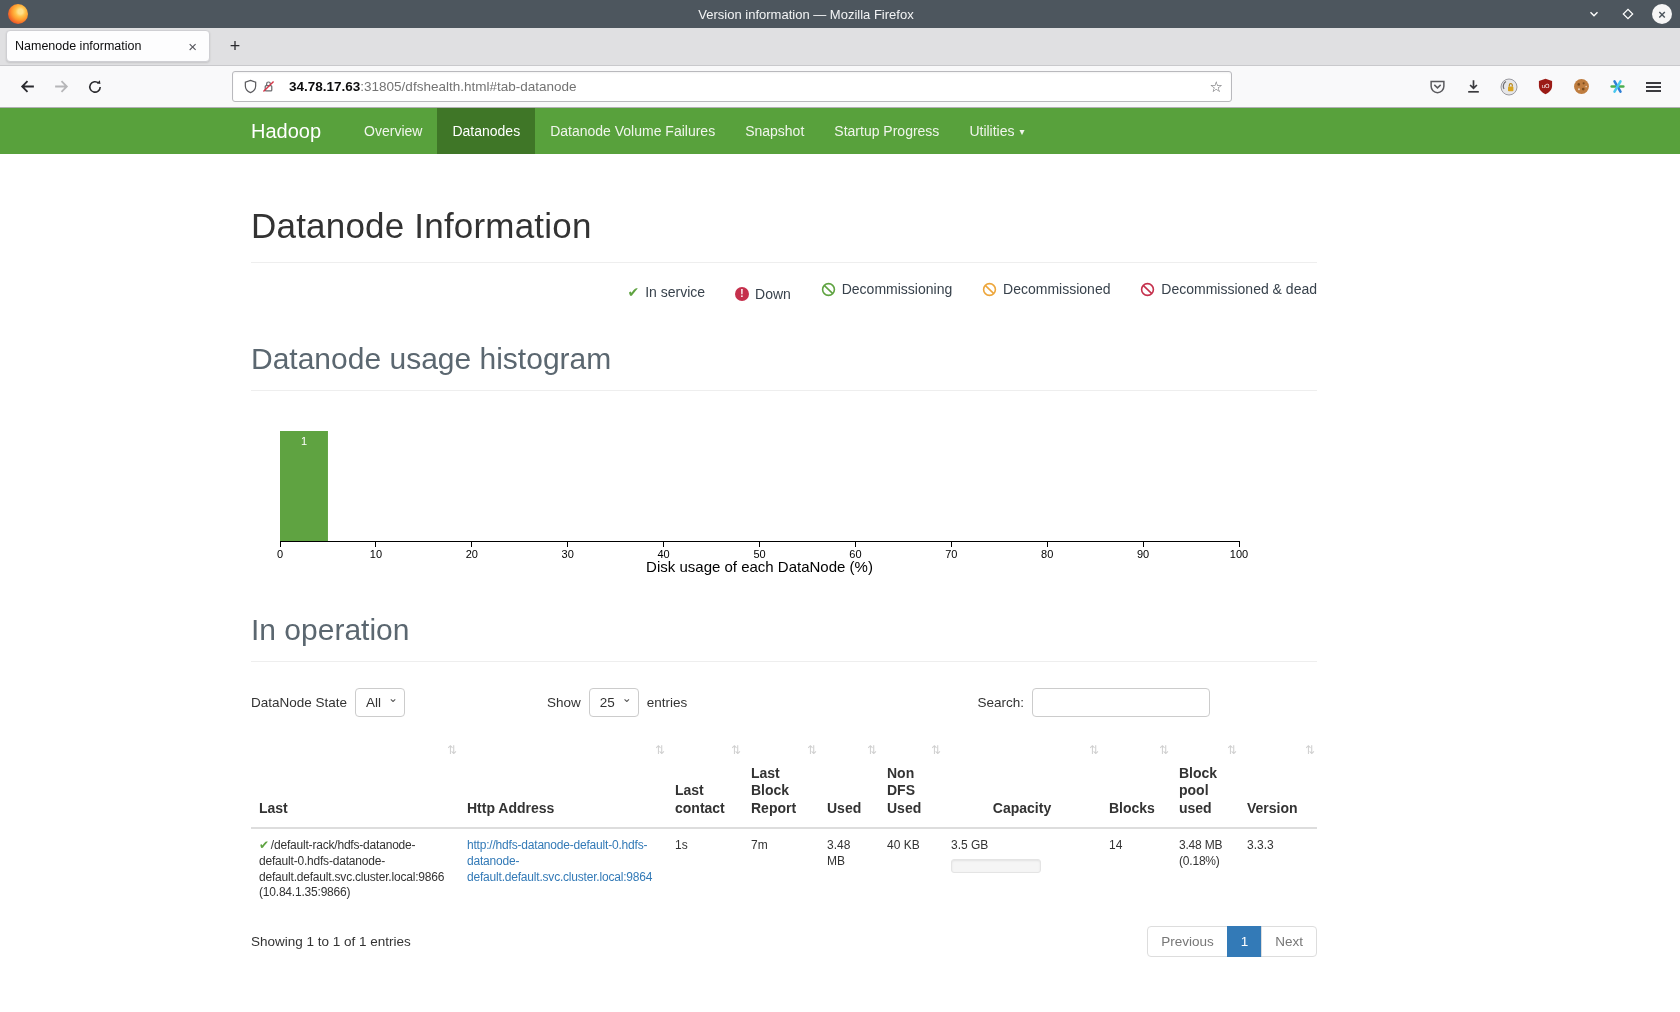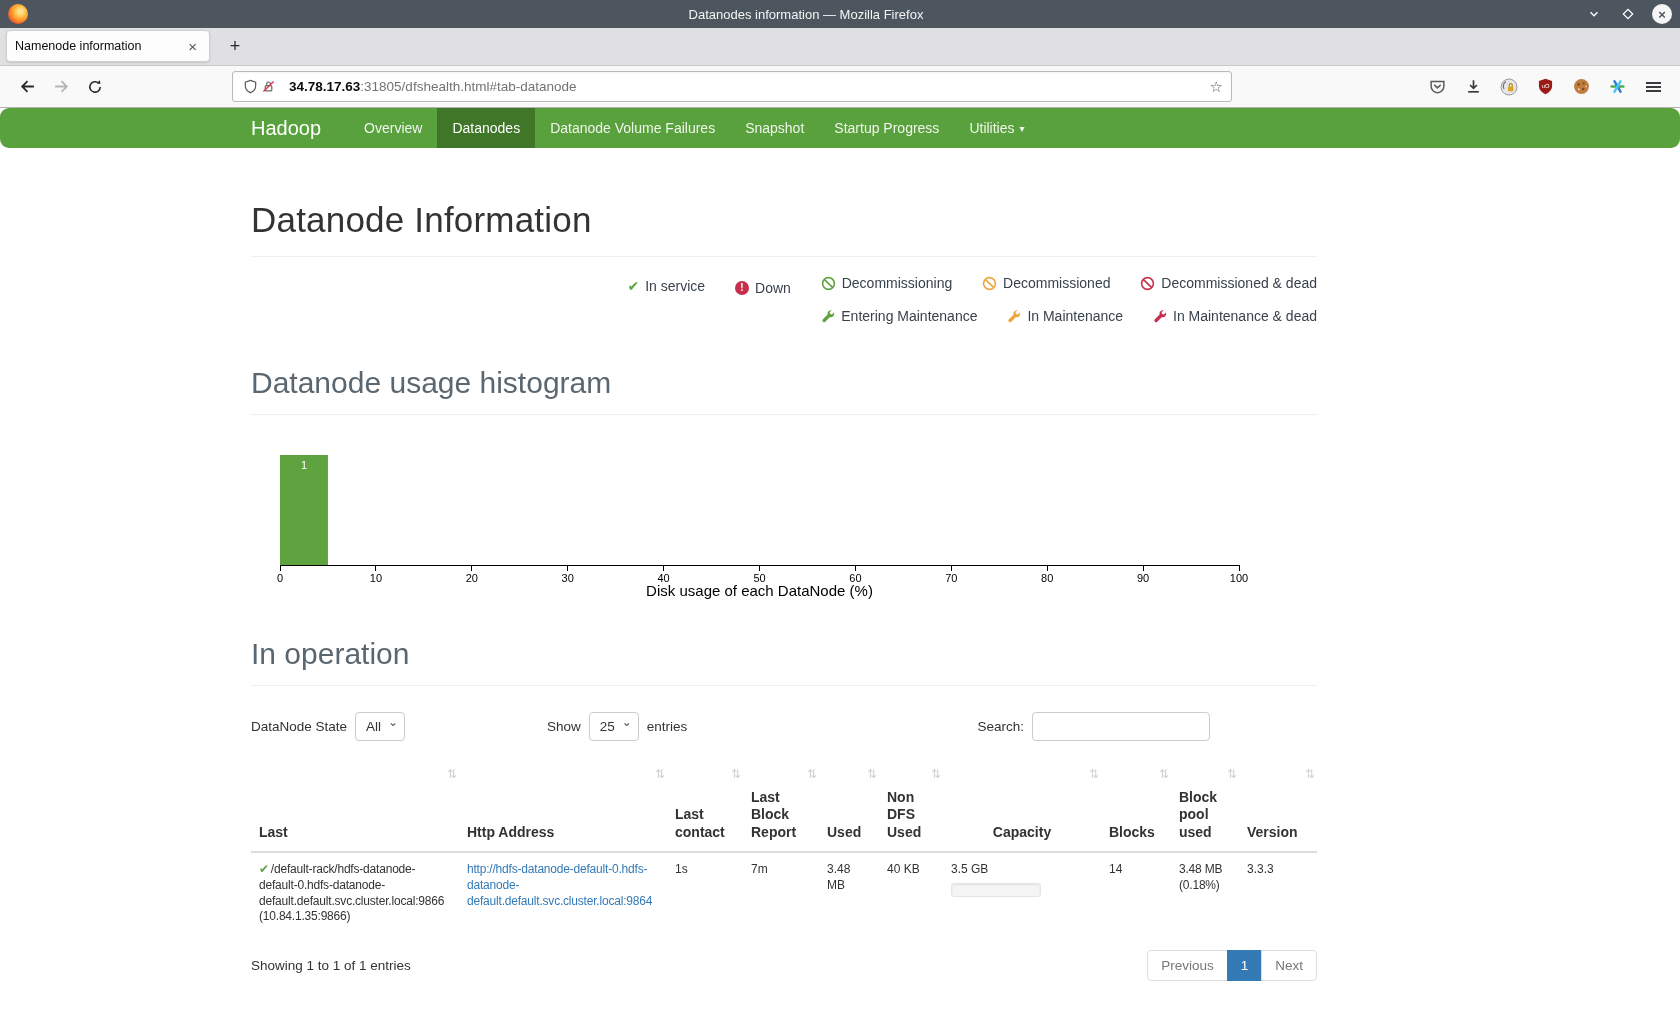--- a/index.html
+++ b/index.html
@@ -97,7 +97,7 @@
 
 <div class="titlebar">
   <div class="ff-logo"></div>
-  <div class="titlebar-title">Datanodes information — Mozilla Firefox</div>
+  <div class="titlebar-title">Version information — Mozilla Firefox</div>
   <div class="win-controls">
     <div class="win-btn">
       <svg width="14" height="14" viewBox="0 0 16 16">

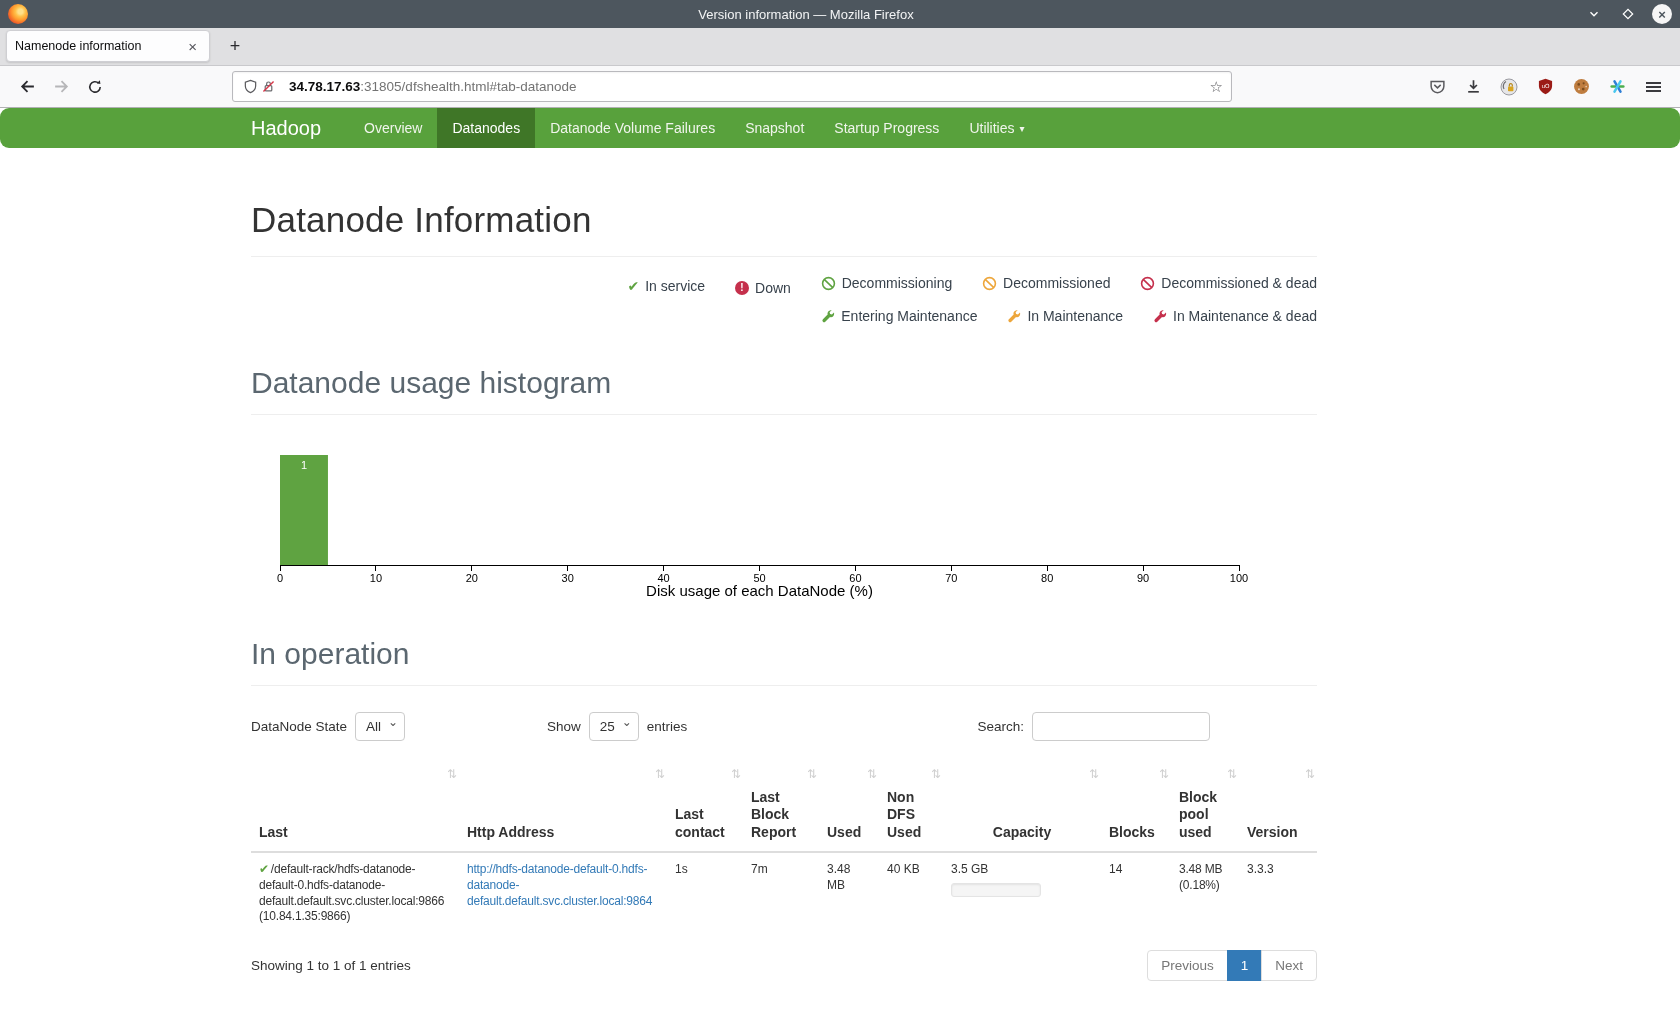--- a/index.html
+++ b/index.html
@@ -38,7 +38,7 @@
   .hamburger div { width:15px; height:2px; background:#3a3a3e; margin:2px 0; }
 
   
-  .hnav { height:40px; background:var(--navbar_bg); display:flex; align-items:stretch;border-radius:9px; }
+  .hnav { height:46px; background:var(--navbar_bg); display:flex; align-items:stretch; }
   .hnav-inner { margin-left:251px; display:flex; align-items:stretch; }
   .hnav-brand { color:var(--brand_text); font-size:20px; display:flex; align-items:center; padding:0 28px 0 0; }
   .hnav-item { color:var(--navbar_text); font-size:14px; display:flex; align-items:center; padding:0 15px; }

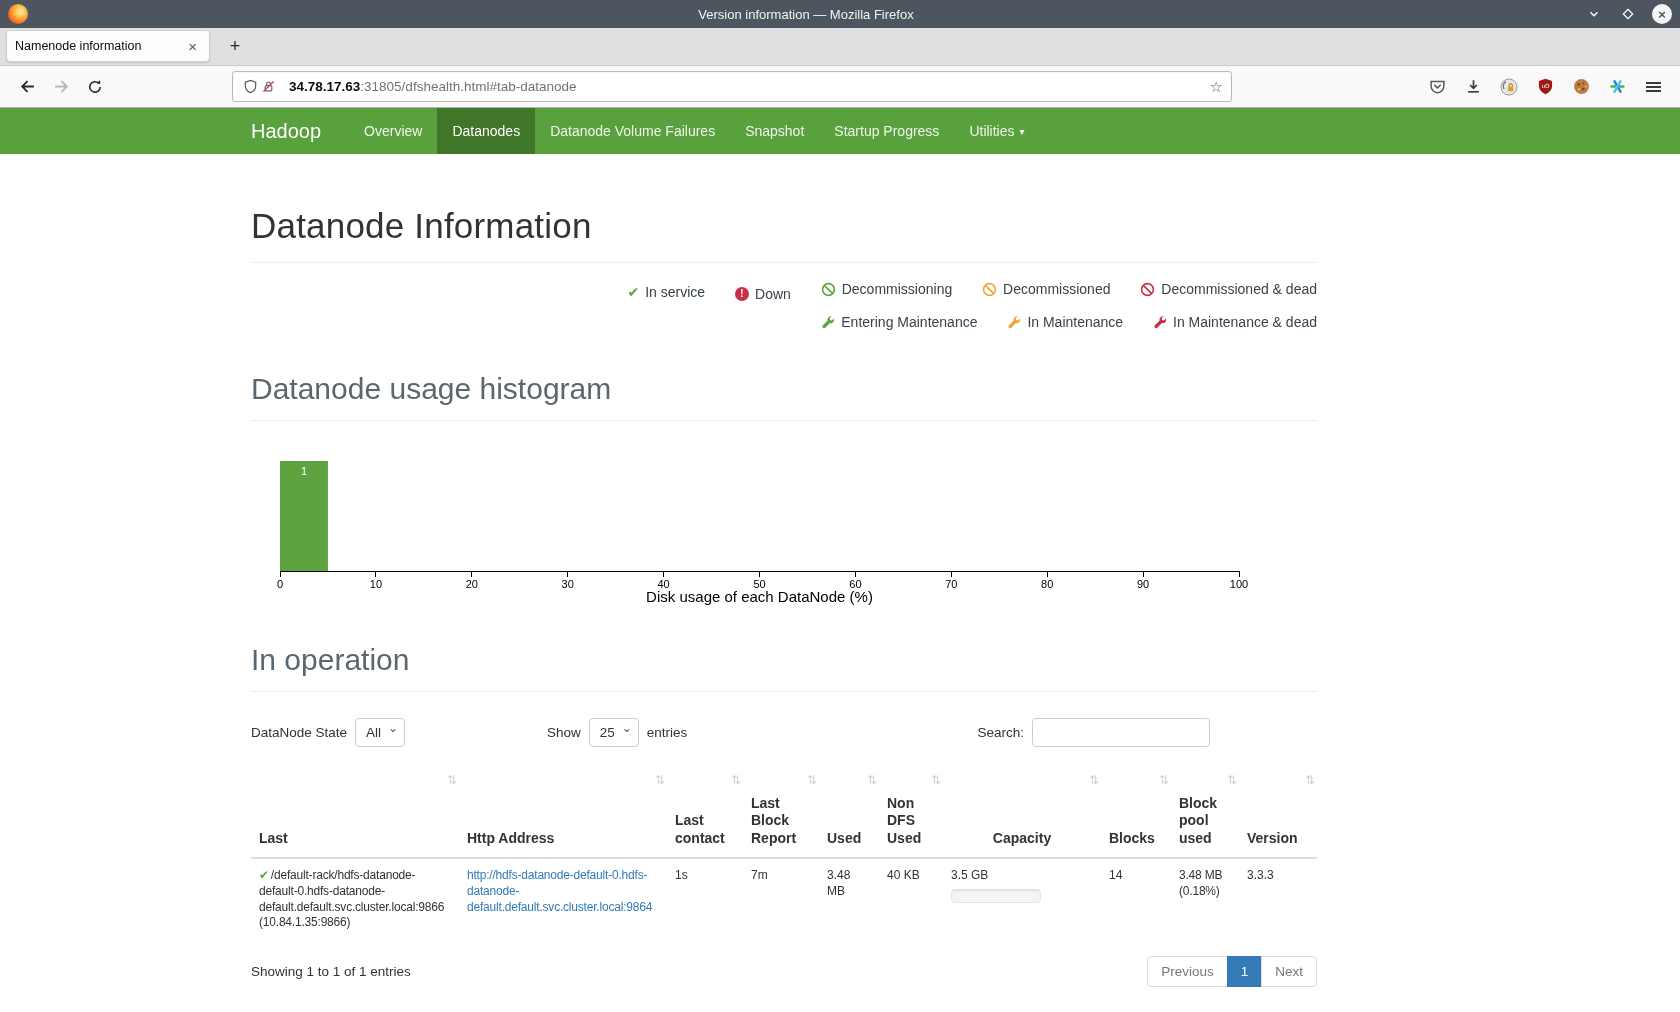--- a/index.html
+++ b/index.html
@@ -262,26 +262,6 @@
             <line x1="3.7" y1="3.9" x2="12.3" y2="12.1" stroke="currentColor" stroke-width="1.7"></line>
           </svg>
         <span style="color:#38424c">Decommissioned &amp; dead</span>
-      </span>
-    </div>
-    <div class="legend-row">
-      <span class="legend-item" style="color: rgb(95, 163, 65);">
-        <svg width="14" height="14" viewBox="0 0 16 16">
-            <path d="M11 1.6a3.6 3.6 0 0 0-3.4 4.8L2.2 11.8a1.9 1.9 0 1 0 2.7 2.7l5.4-5.4A3.6 3.6 0 0 0 15 5.2c0-.4-.06-.8-.2-1.2l-2.3 2.3-2.1-.6-.6-2.1 2.3-2.3c-.4-.14-.8-.2-1.2-.2z" fill="currentColor"></path>
-          </svg>
-        <span style="color:#38424c">Entering Maintenance</span>
-      </span>
-      <span class="legend-item" style="color: rgb(237, 166, 59);">
-        <svg width="14" height="14" viewBox="0 0 16 16">
-            <path d="M11 1.6a3.6 3.6 0 0 0-3.4 4.8L2.2 11.8a1.9 1.9 0 1 0 2.7 2.7l5.4-5.4A3.6 3.6 0 0 0 15 5.2c0-.4-.06-.8-.2-1.2l-2.3 2.3-2.1-.6-.6-2.1 2.3-2.3c-.4-.14-.8-.2-1.2-.2z" fill="currentColor"></path>
-          </svg>
-        <span style="color:#38424c">In Maintenance</span>
-      </span>
-      <span class="legend-item" style="color: rgb(197, 48, 76);">
-        <svg width="14" height="14" viewBox="0 0 16 16">
-            <path d="M11 1.6a3.6 3.6 0 0 0-3.4 4.8L2.2 11.8a1.9 1.9 0 1 0 2.7 2.7l5.4-5.4A3.6 3.6 0 0 0 15 5.2c0-.4-.06-.8-.2-1.2l-2.3 2.3-2.1-.6-.6-2.1 2.3-2.3c-.4-.14-.8-.2-1.2-.2z" fill="currentColor"></path>
-          </svg>
-        <span style="color:#38424c">In Maintenance &amp; dead</span>
       </span>
     </div>
   </div>

